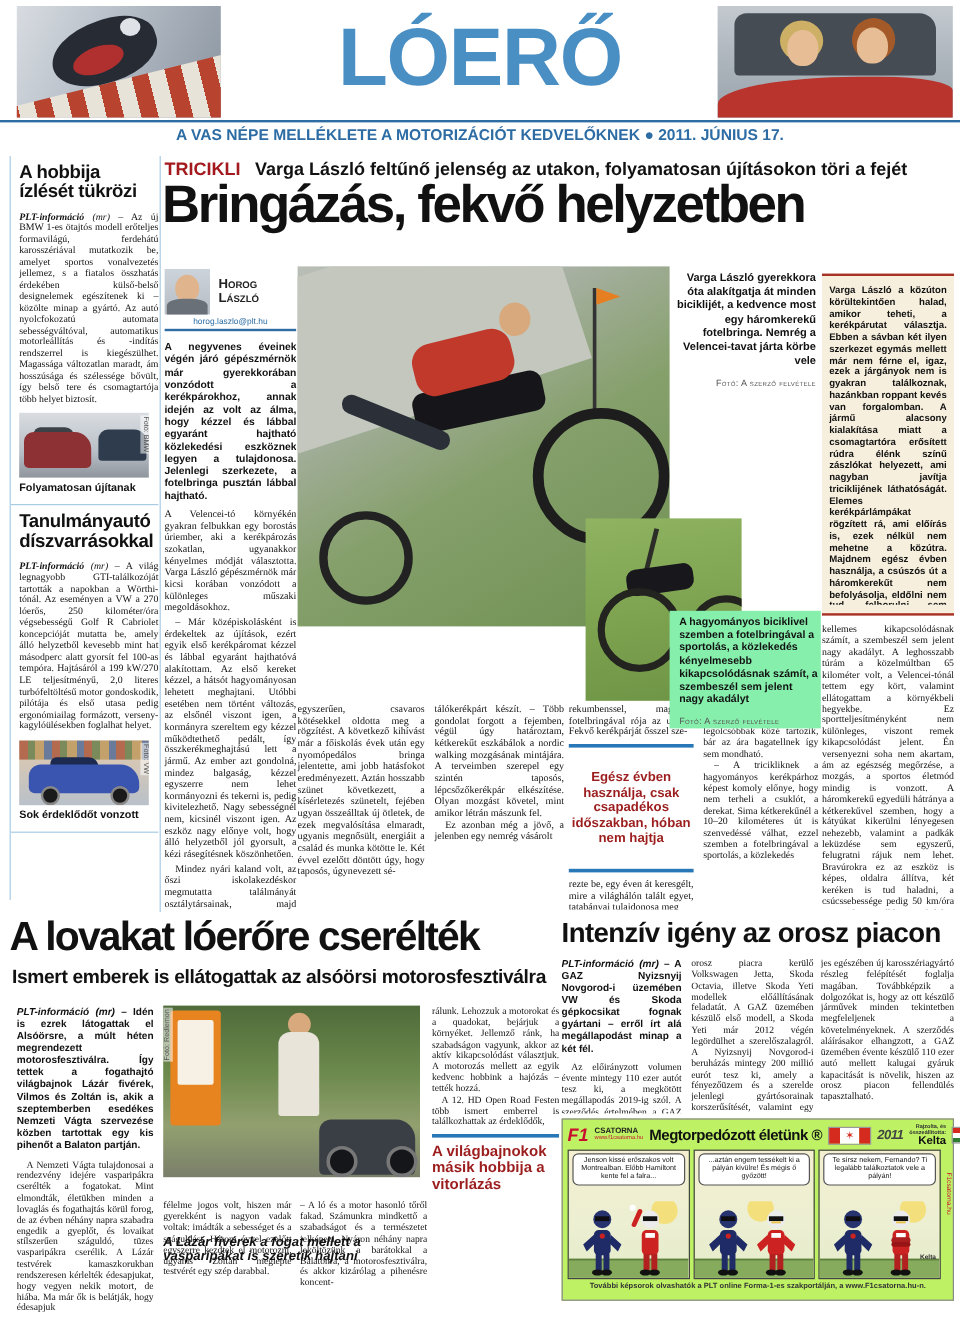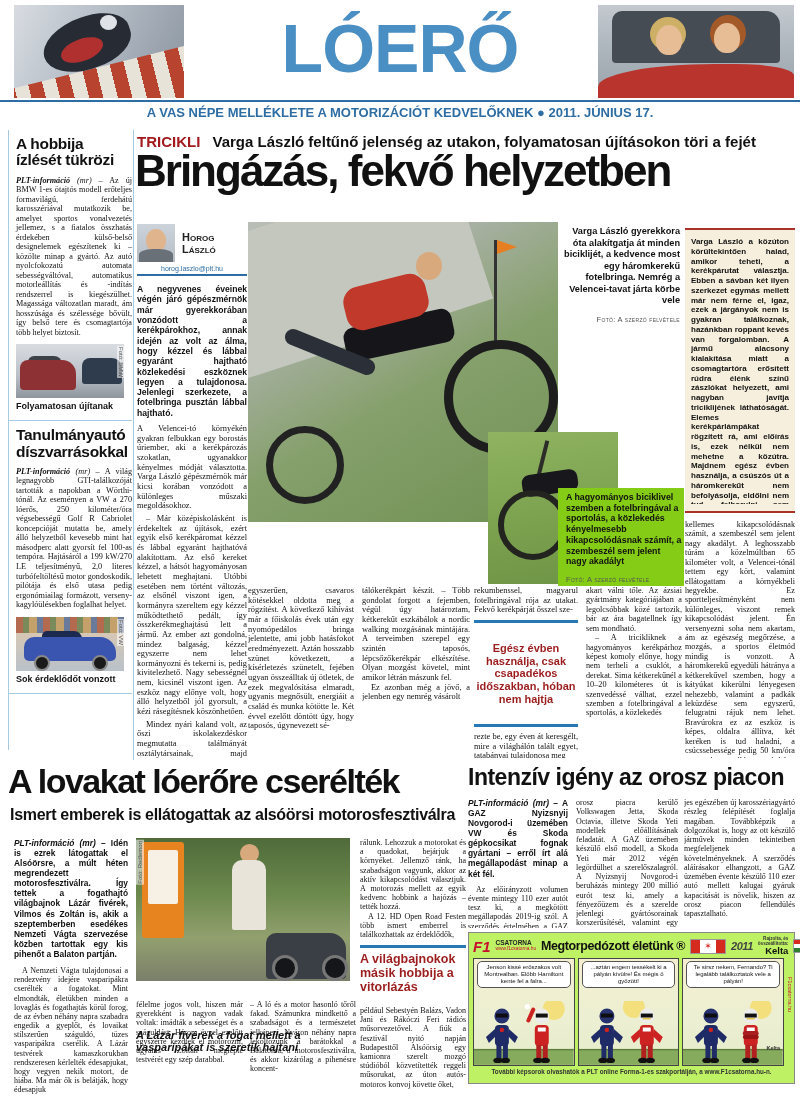--- a/index.html
+++ b/index.html
@@ -90,7 +90,7 @@
   .t-w2{position:absolute;left:86px;top:64px;width:50px;height:50px;border-radius:50%;border:6px solid #23231f;}
   .t-seat{position:absolute;left:34px;top:40px;width:56px;height:22px;background:#17171c;border-radius:8px;transform:rotate(-8deg);}
   .t-bar{position:absolute;left:52px;top:8px;width:4px;height:44px;background:#2c2c28;transform:rotate(14deg);}
-  .cap2{left:558px;top:488px;width:126px;background:#84cc16;box-sizing:border-box;padding:4px 2px 2px 8px;
+  .cap2{left:558px;top:509px;width:126px;background:#86efac;box-sizing:border-box;padding:4px 2px 2px 8px;
         font-weight:bold;font-size:8.8px;line-height:1.22;z-index:3;}
   .mcol{top:586px;height:172px;font-family:"Liberation Serif",serif;font-size:8.4px;line-height:1.15;}
   .mc2{left:248px;width:106px;font-family:Liberation Serif, serif;}

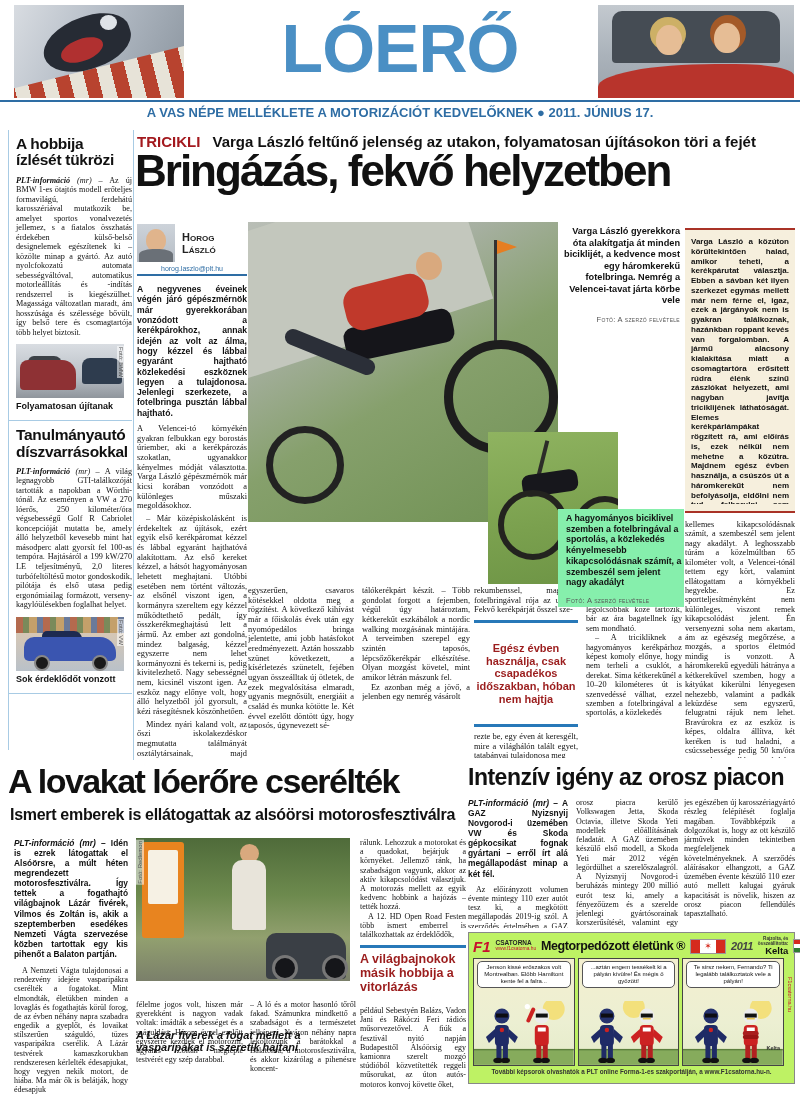--- a/index.html
+++ b/index.html
@@ -118,7 +118,7 @@
   .fc2{left:136px;top:1000px;width:107px;height:96px;}
   .fc3{left:250px;top:1000px;width:106px;height:96px;}
   .fc4{left:360px;top:838px;width:106px;height:258px;}
-  .crosshead{border-top:3px solid #2878b8;margin:6px 0 12px;padding-top:4px;color:#9b1d1d;
+  .crosshead{border-top:3px solid #2878b8;margin:6px 0 0;padding-top:4px;color:#9b1d1d;
              font-family:"Liberation Sans",sans-serif;font-weight:bold;font-size:12.5px;line-height:1.12;text-align:left;}
 
   

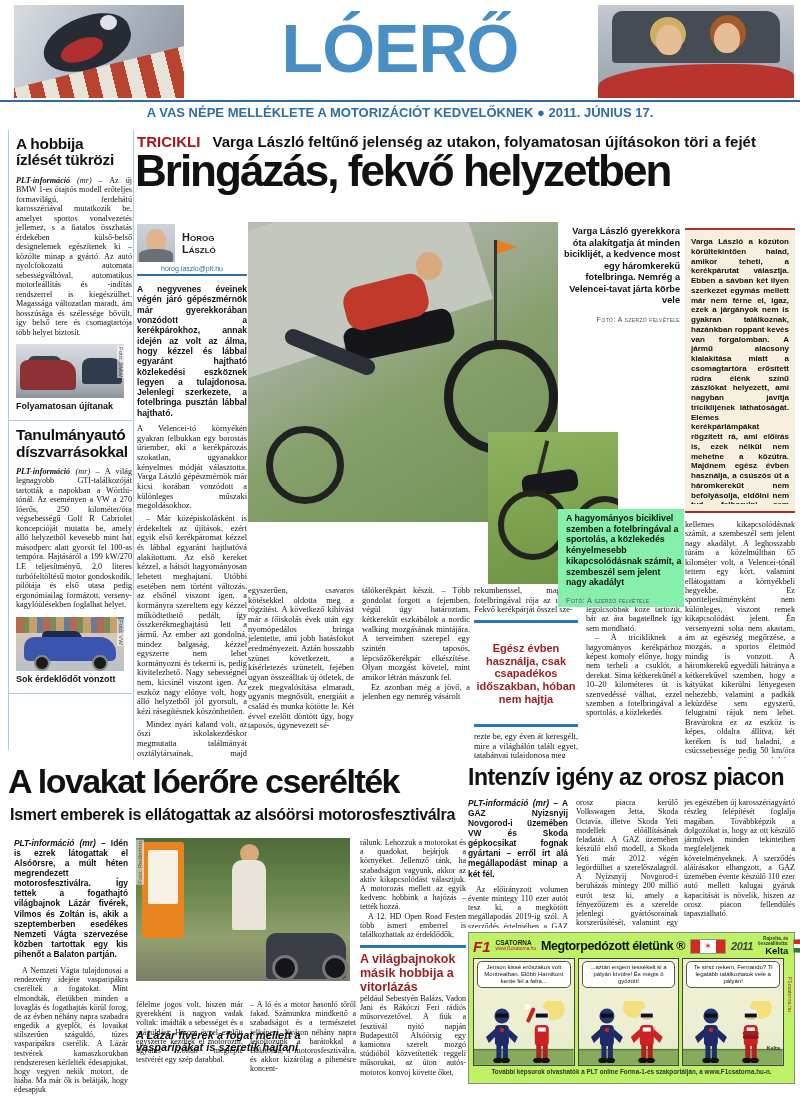--- a/index.html
+++ b/index.html
@@ -303,7 +303,6 @@
     <p class="jst">rálunk. Lehozzuk a motorokat és a quadokat, bejárjuk a környéket. Jellemző ránk, ha szabadságon vagyunk, akkor az aktív kikapcsolódást választjuk. A motorozás mellett az egyik kedvenc hobbink a hajózás – tették hozzá.</p>
     <p class="jst" style="text-indent:8px;">A 12. HD Open Road Festen több ismert emberrel is találkozhattak az érdeklődők,</p>
     <div class="crosshead">A világbajnokok másik hobbija a vitorlázás</div>
-    <p class="jst">például Sebestyén Balázs, Vadon Jani és Rákóczi Feri rádiós műsorvezetővel. A fiúk a fesztivál nyitó napján Budapesttől Alsóörsig egy kamionra szerelt mozgó stúdióból közvetítették reggeli műsorukat, az úton autós-motoros konvoj követte őket,</p>
   </div>
 
   <div class="abs r-head">Intenzív igény az orosz piacon</div>

